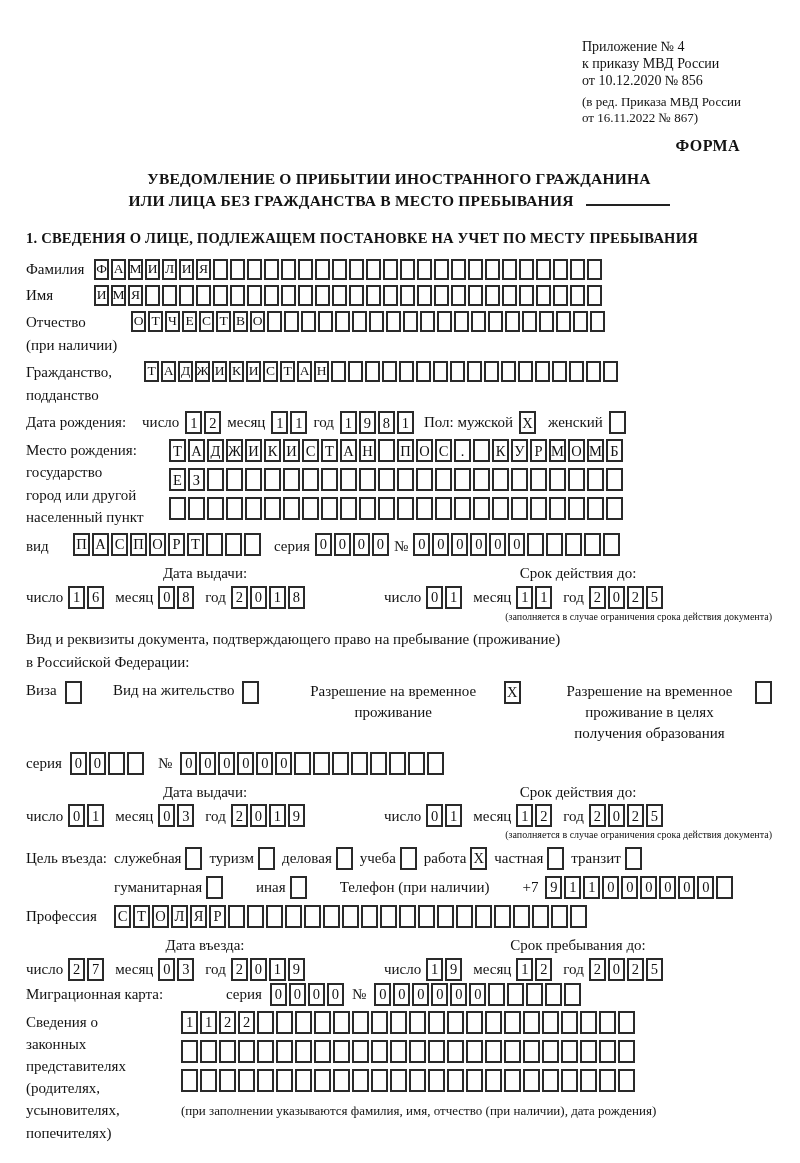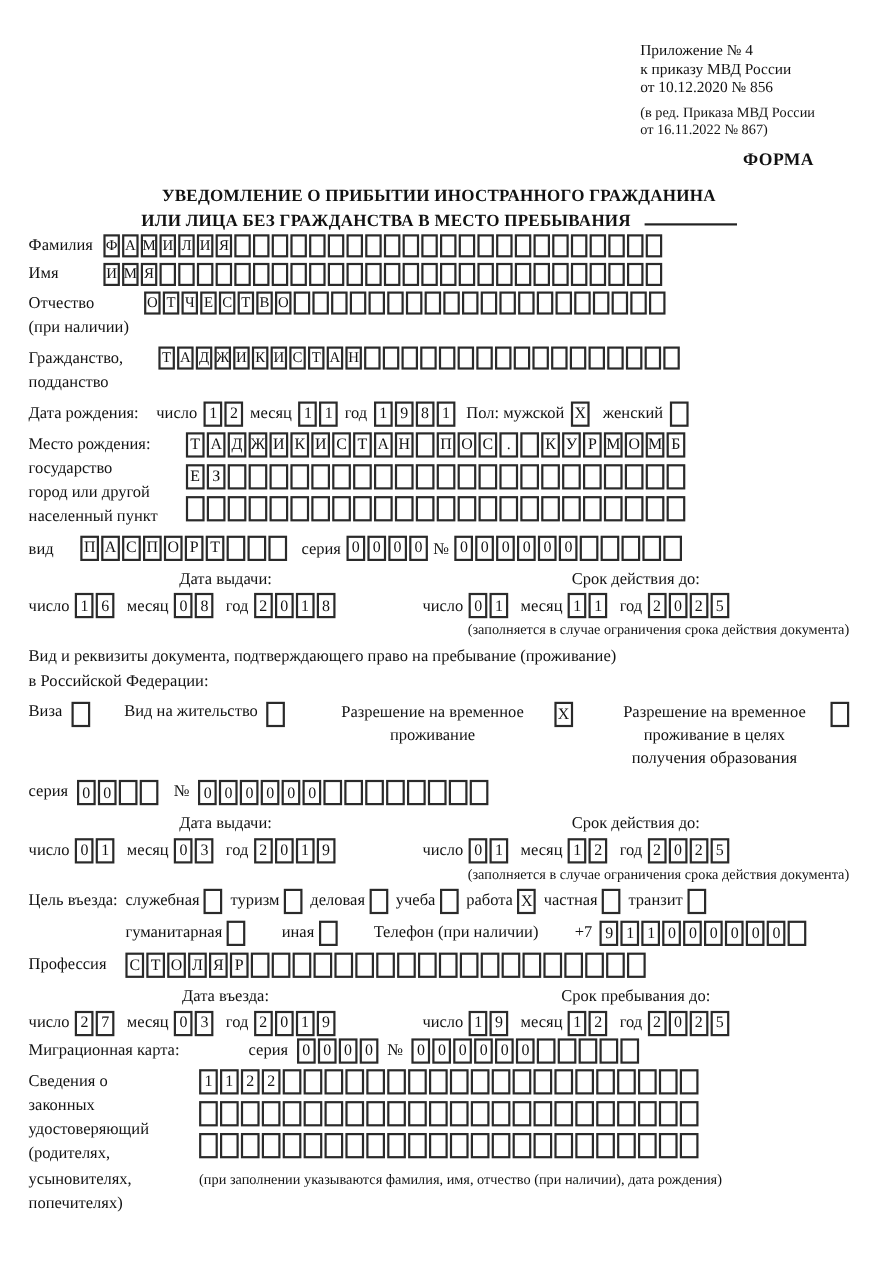--- a/index.html
+++ b/index.html
@@ -83,6 +83,7 @@
     <div><span>ИЛИ ЛИЦА БЕЗ ГРАЖДАНСТВА В МЕСТО ПРЕБЫВАНИЯ</span><span class="blank-line"></span></div>
   </div>
 
+  <div class="sec1">1. СВЕДЕНИЯ О ЛИЦЕ, ПОДЛЕЖАЩЕМ ПОСТАНОВКЕ НА УЧЕТ ПО МЕСТУ ПРЕБЫВАНИЯ</div>
 
   <div class="frow">
     <span class="lbl w68">Фамилия</span>

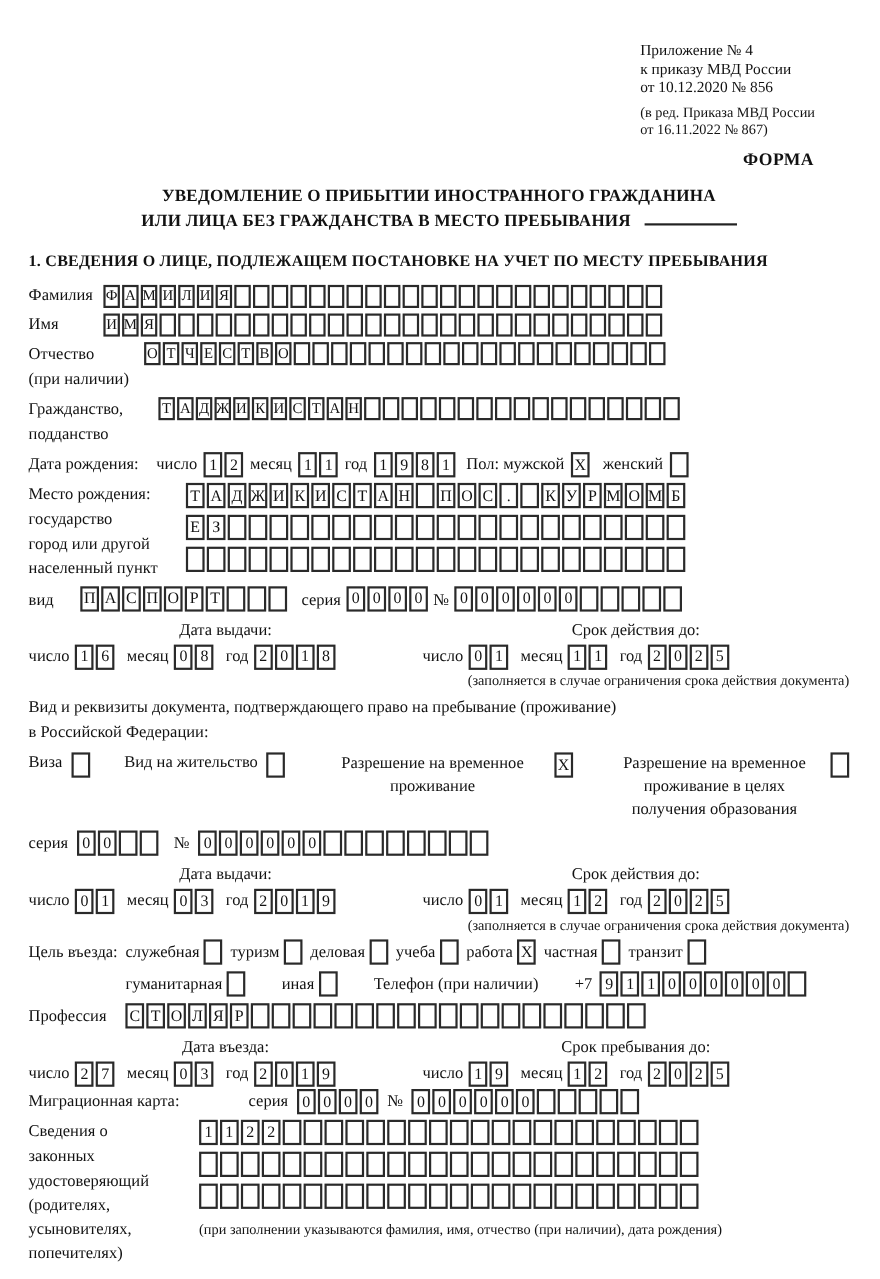--- a/index.html
+++ b/index.html
@@ -35,7 +35,7 @@
   .dcol1{width:358px;flex:none;}
   .dcol2{flex:1;}
   .dhead{text-align:center;margin-bottom:3px;}
-  .note{font-size:13px;text-align:right;margin-top:2px;margin-bottom:5px;}
+  .note{font-size:10px;text-align:right;margin-top:2px;margin-bottom:5px;}
 
   .blk{display:flex;margin-bottom:5px;}
   .blk-lbl{flex:none;width:143px;line-height:1.48;}

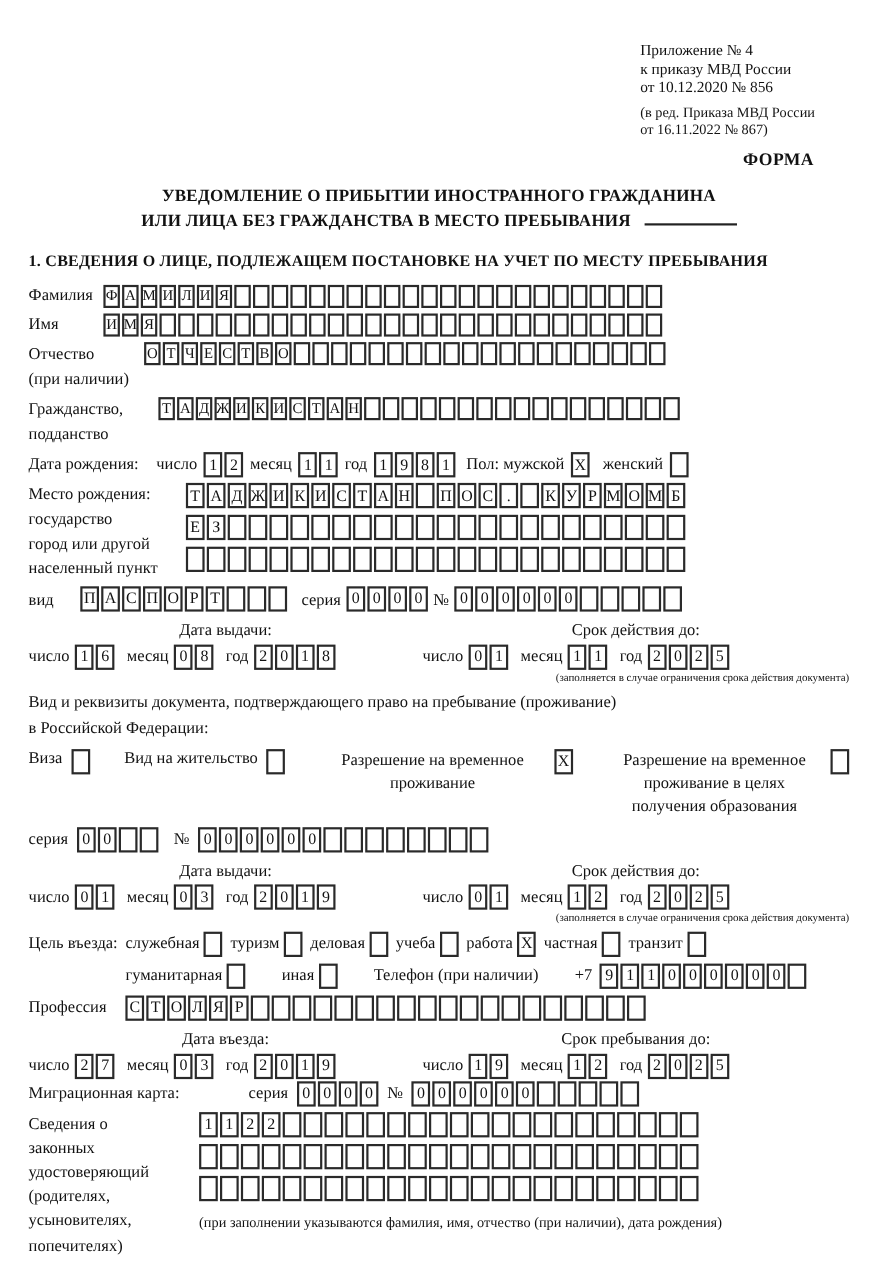--- a/index.html
+++ b/index.html
@@ -724,7 +724,7 @@
     <div class="blk-lbl w155">
       <div>Сведения о</div>
       <div>законных</div>
-      <div>удостоверяющий</div>
+      <div>представителях</div>
       <div>(родителях,</div>
       <div>усыновителях,</div>
       <div>попечителях)</div>

